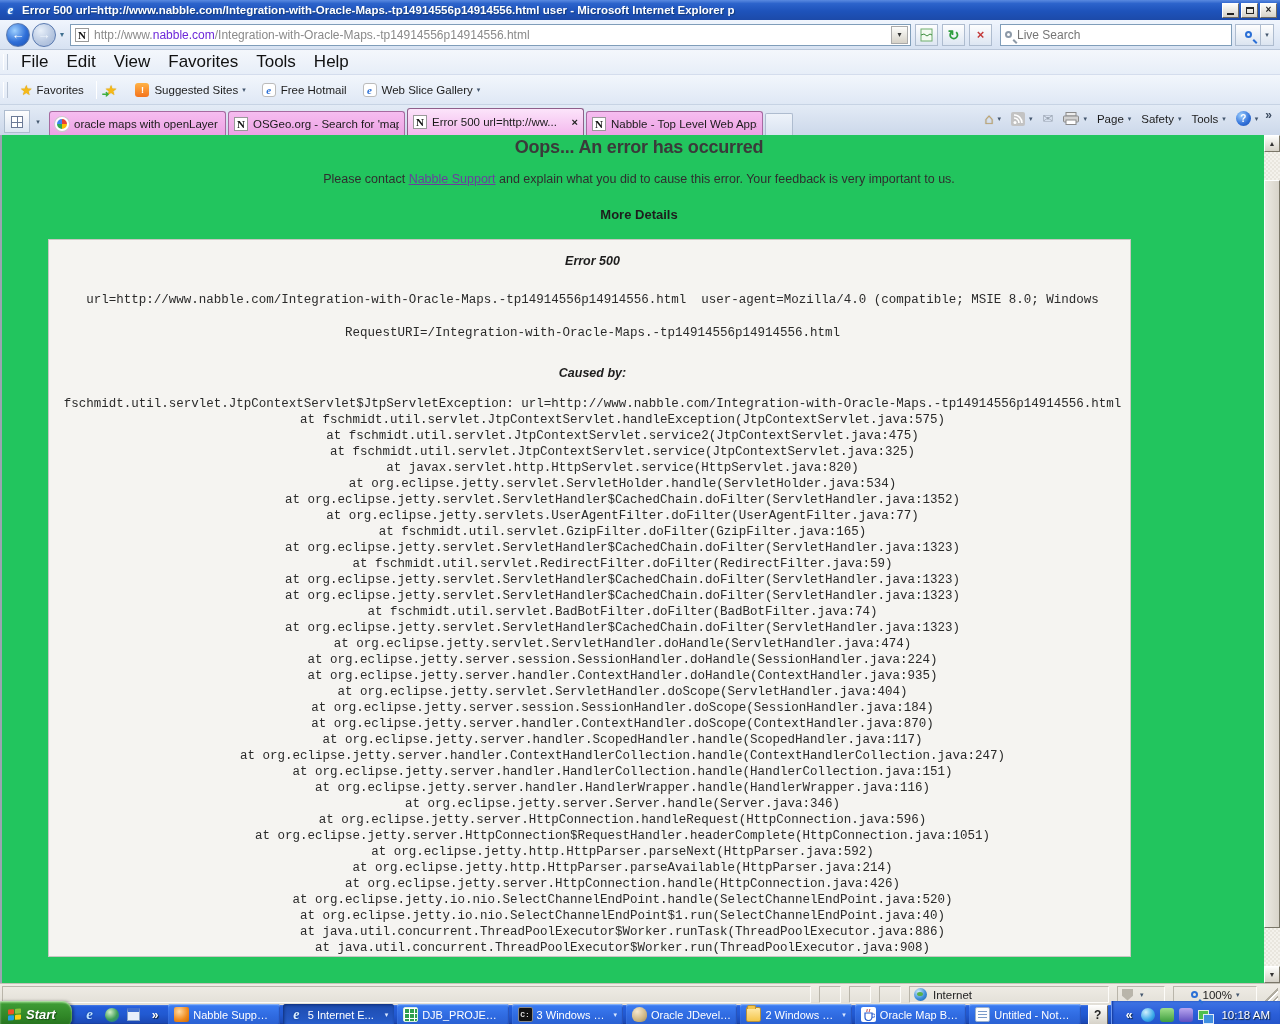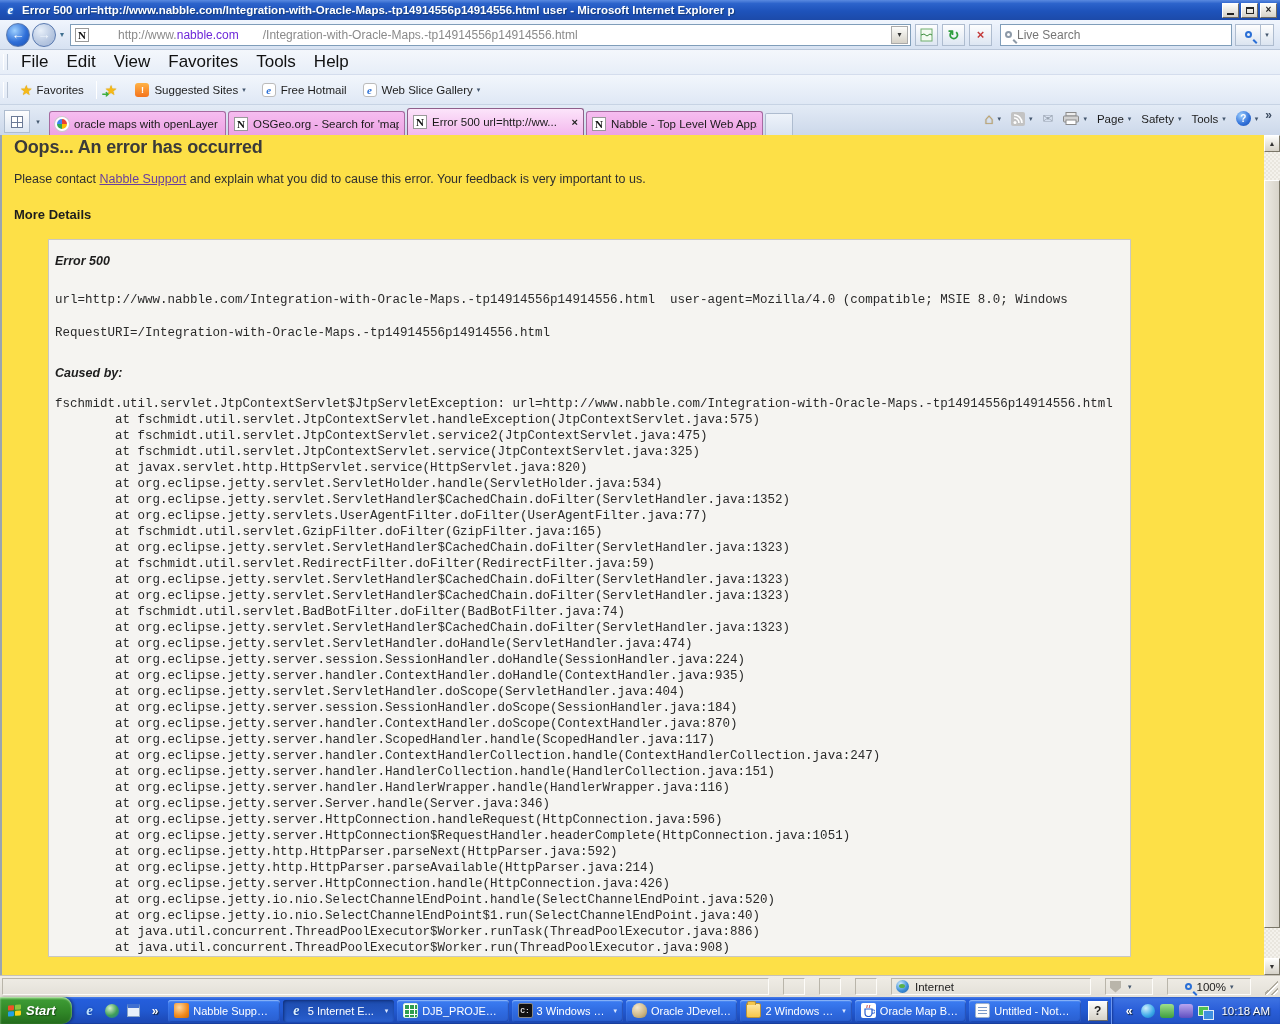--- a/index.html
+++ b/index.html
@@ -30,7 +30,7 @@
   .addr{flex:1;height:22px;background:#fff;border:1px solid #7f9db9;display:flex;align-items:center;padding:0 2px;overflow:hidden;}
   .favicon-n{width:14px;height:14px;border:1px solid #999;background:#fff;color:#111;
     font:bold 11px "Liberation Serif",serif;display:flex;align-items:center;justify-content:center;margin:0 5px 0 2px;flex:none;}
-  .addr .u-gray{color:#8a8a8a;font-size:12px;white-space:nowrap;margin-left:24px;}
+  .addr .u-gray{color:#8a8a8a;font-size:12px;white-space:nowrap;}
   .addr .u-dom{color:#6d28d9;font-size:12px;white-space:nowrap;}
   .addr-dd{margin-left:auto;width:17px;height:18px;background:linear-gradient(#fdfdfb,#d6d2c8);
     border:1px solid #aaa;display:flex;align-items:center;justify-content:center;font-size:8px;color:#333;flex:none;}

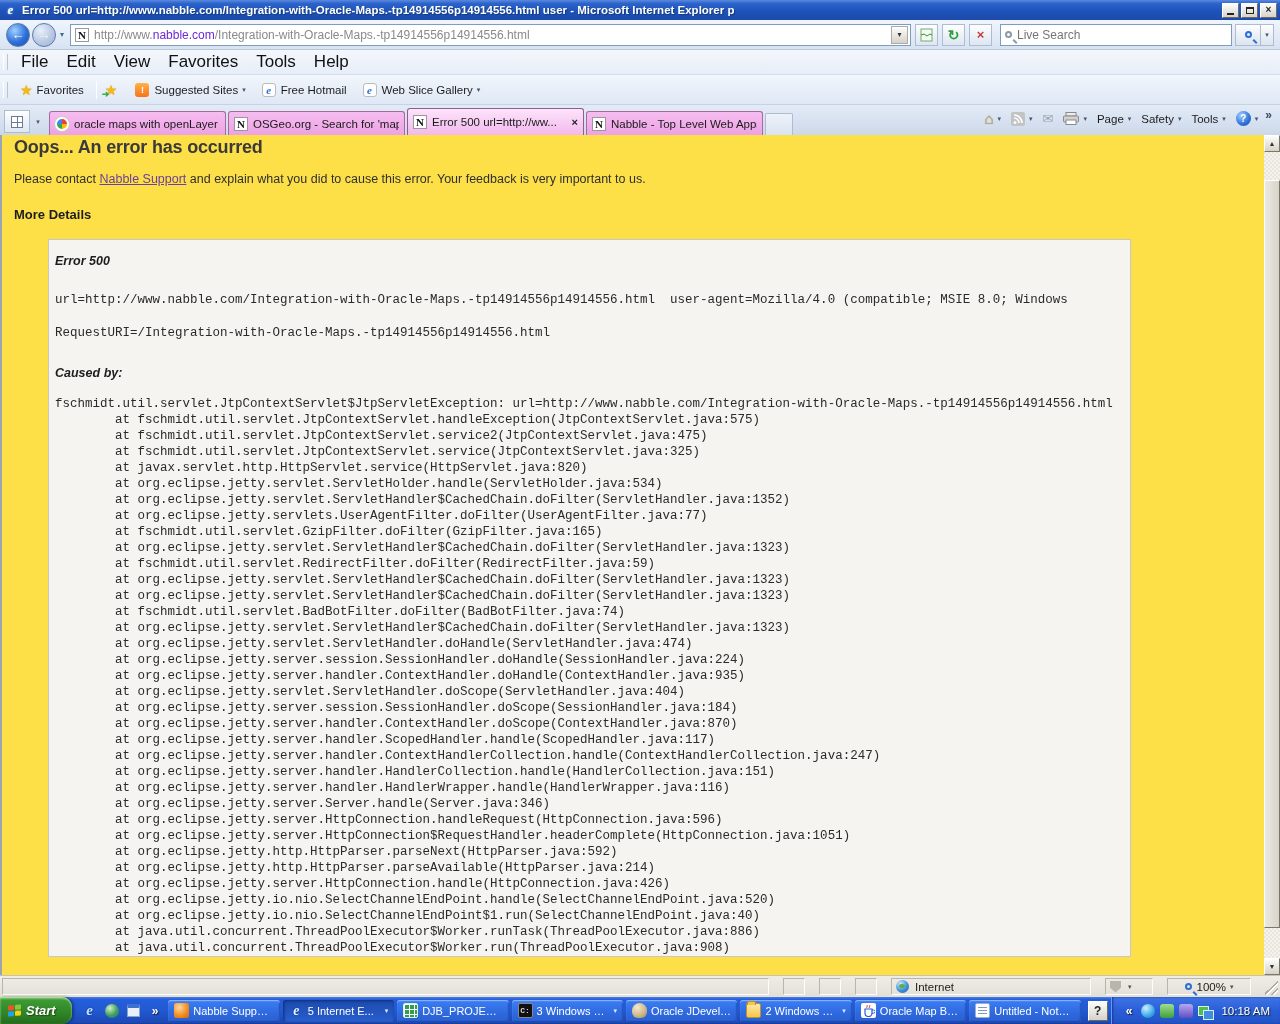--- a/index.html
+++ b/index.html
@@ -95,7 +95,7 @@
   .chev{color:#3c4c60;font-weight:bold;font-size:12px;padding:0 6px 8px 2px;}
 
   
-  .content{flex:1;display:flex;background:#fde047;border-left:2px solid #9aa5b1;overflow:hidden;}
+  .content{flex:1;display:flex;background:#22c55e;border-left:2px solid #9aa5b1;overflow:hidden;text-align:center;}
   .page{flex:1;overflow:hidden;padding:2px 0 0 12px;}
   .page h1{font-size:18px;color:#3a3a3a;letter-spacing:-0.2px;}
   .page .para{margin-top:14px;font-size:12.5px;color:#2f2f2f;}

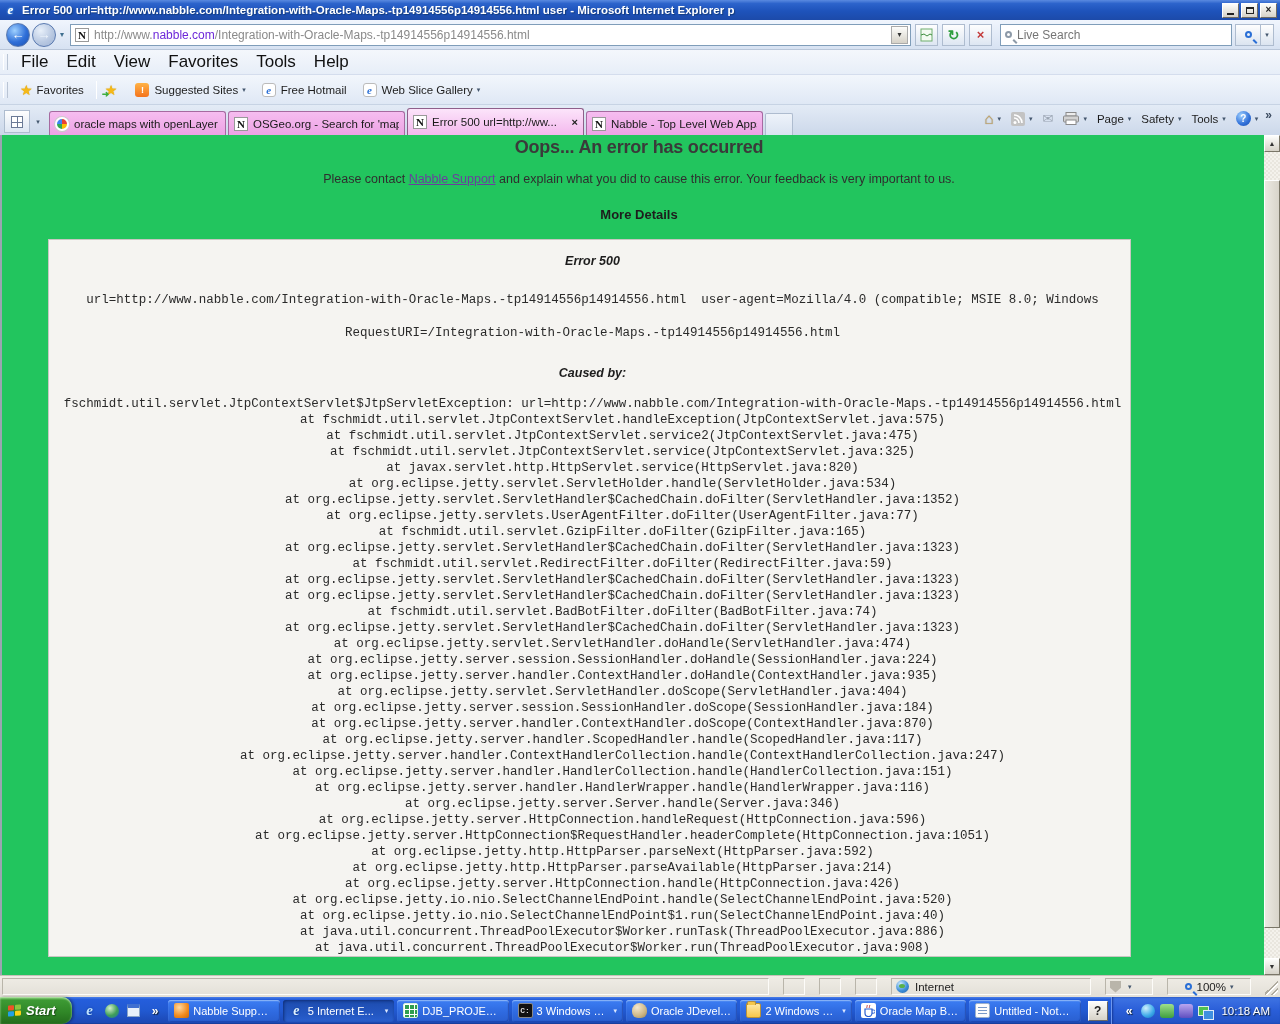--- a/index.html
+++ b/index.html
@@ -120,7 +120,7 @@
 
   
   .statusbar{height:22px;background:linear-gradient(#f0ede6,#e2dfd7);display:flex;align-items:stretch;border-top:1px solid #c6c2b8;padding:2px;}
-  .pane{border:1px solid #b9b5aa;border-bottom-color:#fdfcf9;border-right-color:#fdfcf9;margin-right:14px;display:flex;align-items:center;padding:0 4px;color:#222;font-size:11.5px;}
+  .pane{border:1px solid #b9b5aa;border-bottom-color:#fdfcf9;border-right-color:#fdfcf9;margin-right:8px;display:flex;align-items:center;padding:0 4px;color:#222;font-size:11.5px;}
   .pane.long{flex:1;}
   .pane.tiny{width:22px;}
   .globe{width:13px;height:13px;border-radius:50%;background:radial-gradient(circle at 35% 30%,#cdeaff,#3f8fd8 55%,#1b5fa8);margin-right:6px;position:relative;}

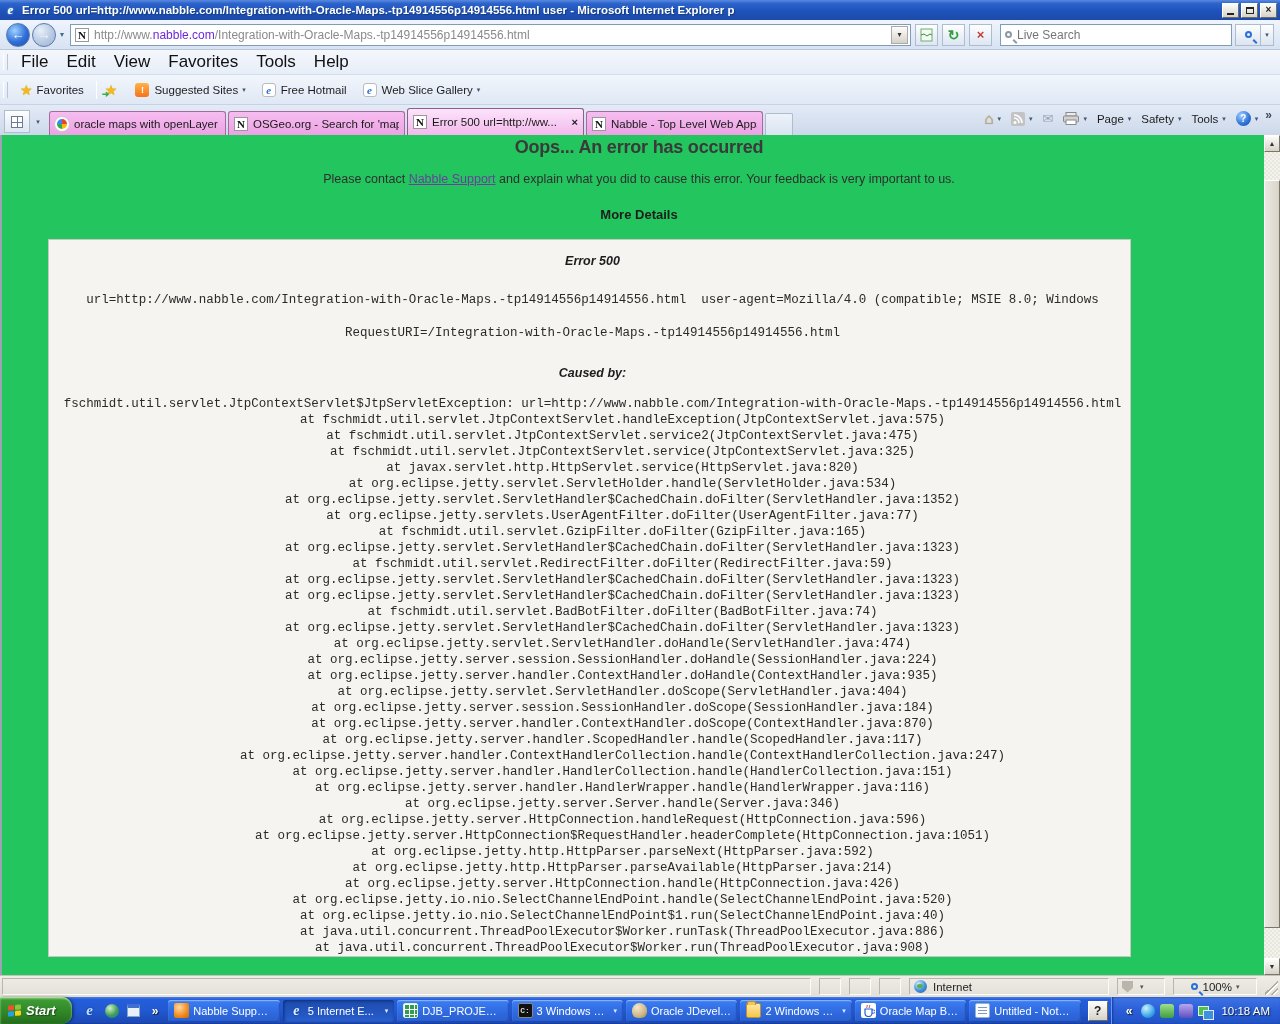--- a/index.html
+++ b/index.html
@@ -131,7 +131,7 @@
     linear-gradient(135deg,transparent 50%,#b0aca0 50%,#b0aca0 58%,#fff 58%,#fff 66%,transparent 66%,transparent 74%,#b0aca0 74%,#b0aca0 82%,#fff 82%,#fff 90%,transparent 90%);}
 
   
-  .taskbar{height:27px;background:linear-gradient(#4a7fe8 0%,#255edc 9%,#2159d1 50%,#1c48b4 95%,#15398f 100%);display:flex;align-items:center;}
+  .taskbar{height:19px;background:linear-gradient(#4a7fe8 0%,#255edc 9%,#2159d1 50%,#1c48b4 95%,#15398f 100%);display:flex;align-items:center;}
   .startbtn{height:27px;padding:0 16px 0 8px;display:flex;align-items:center;gap:5px;color:#fff;font:bold italic 13px "Liberation Sans",sans-serif;
     background:linear-gradient(#6cc15f 0%,#3d9a34 12%,#2f8526 60%,#236b1c 100%);border-radius:0 10px 10px 0;
     box-shadow:inset 0 1px 2px #bfe8b4, 2px 0 3px rgba(0,0,0,.35);text-shadow:1px 1px 1px #1a4a14;}

